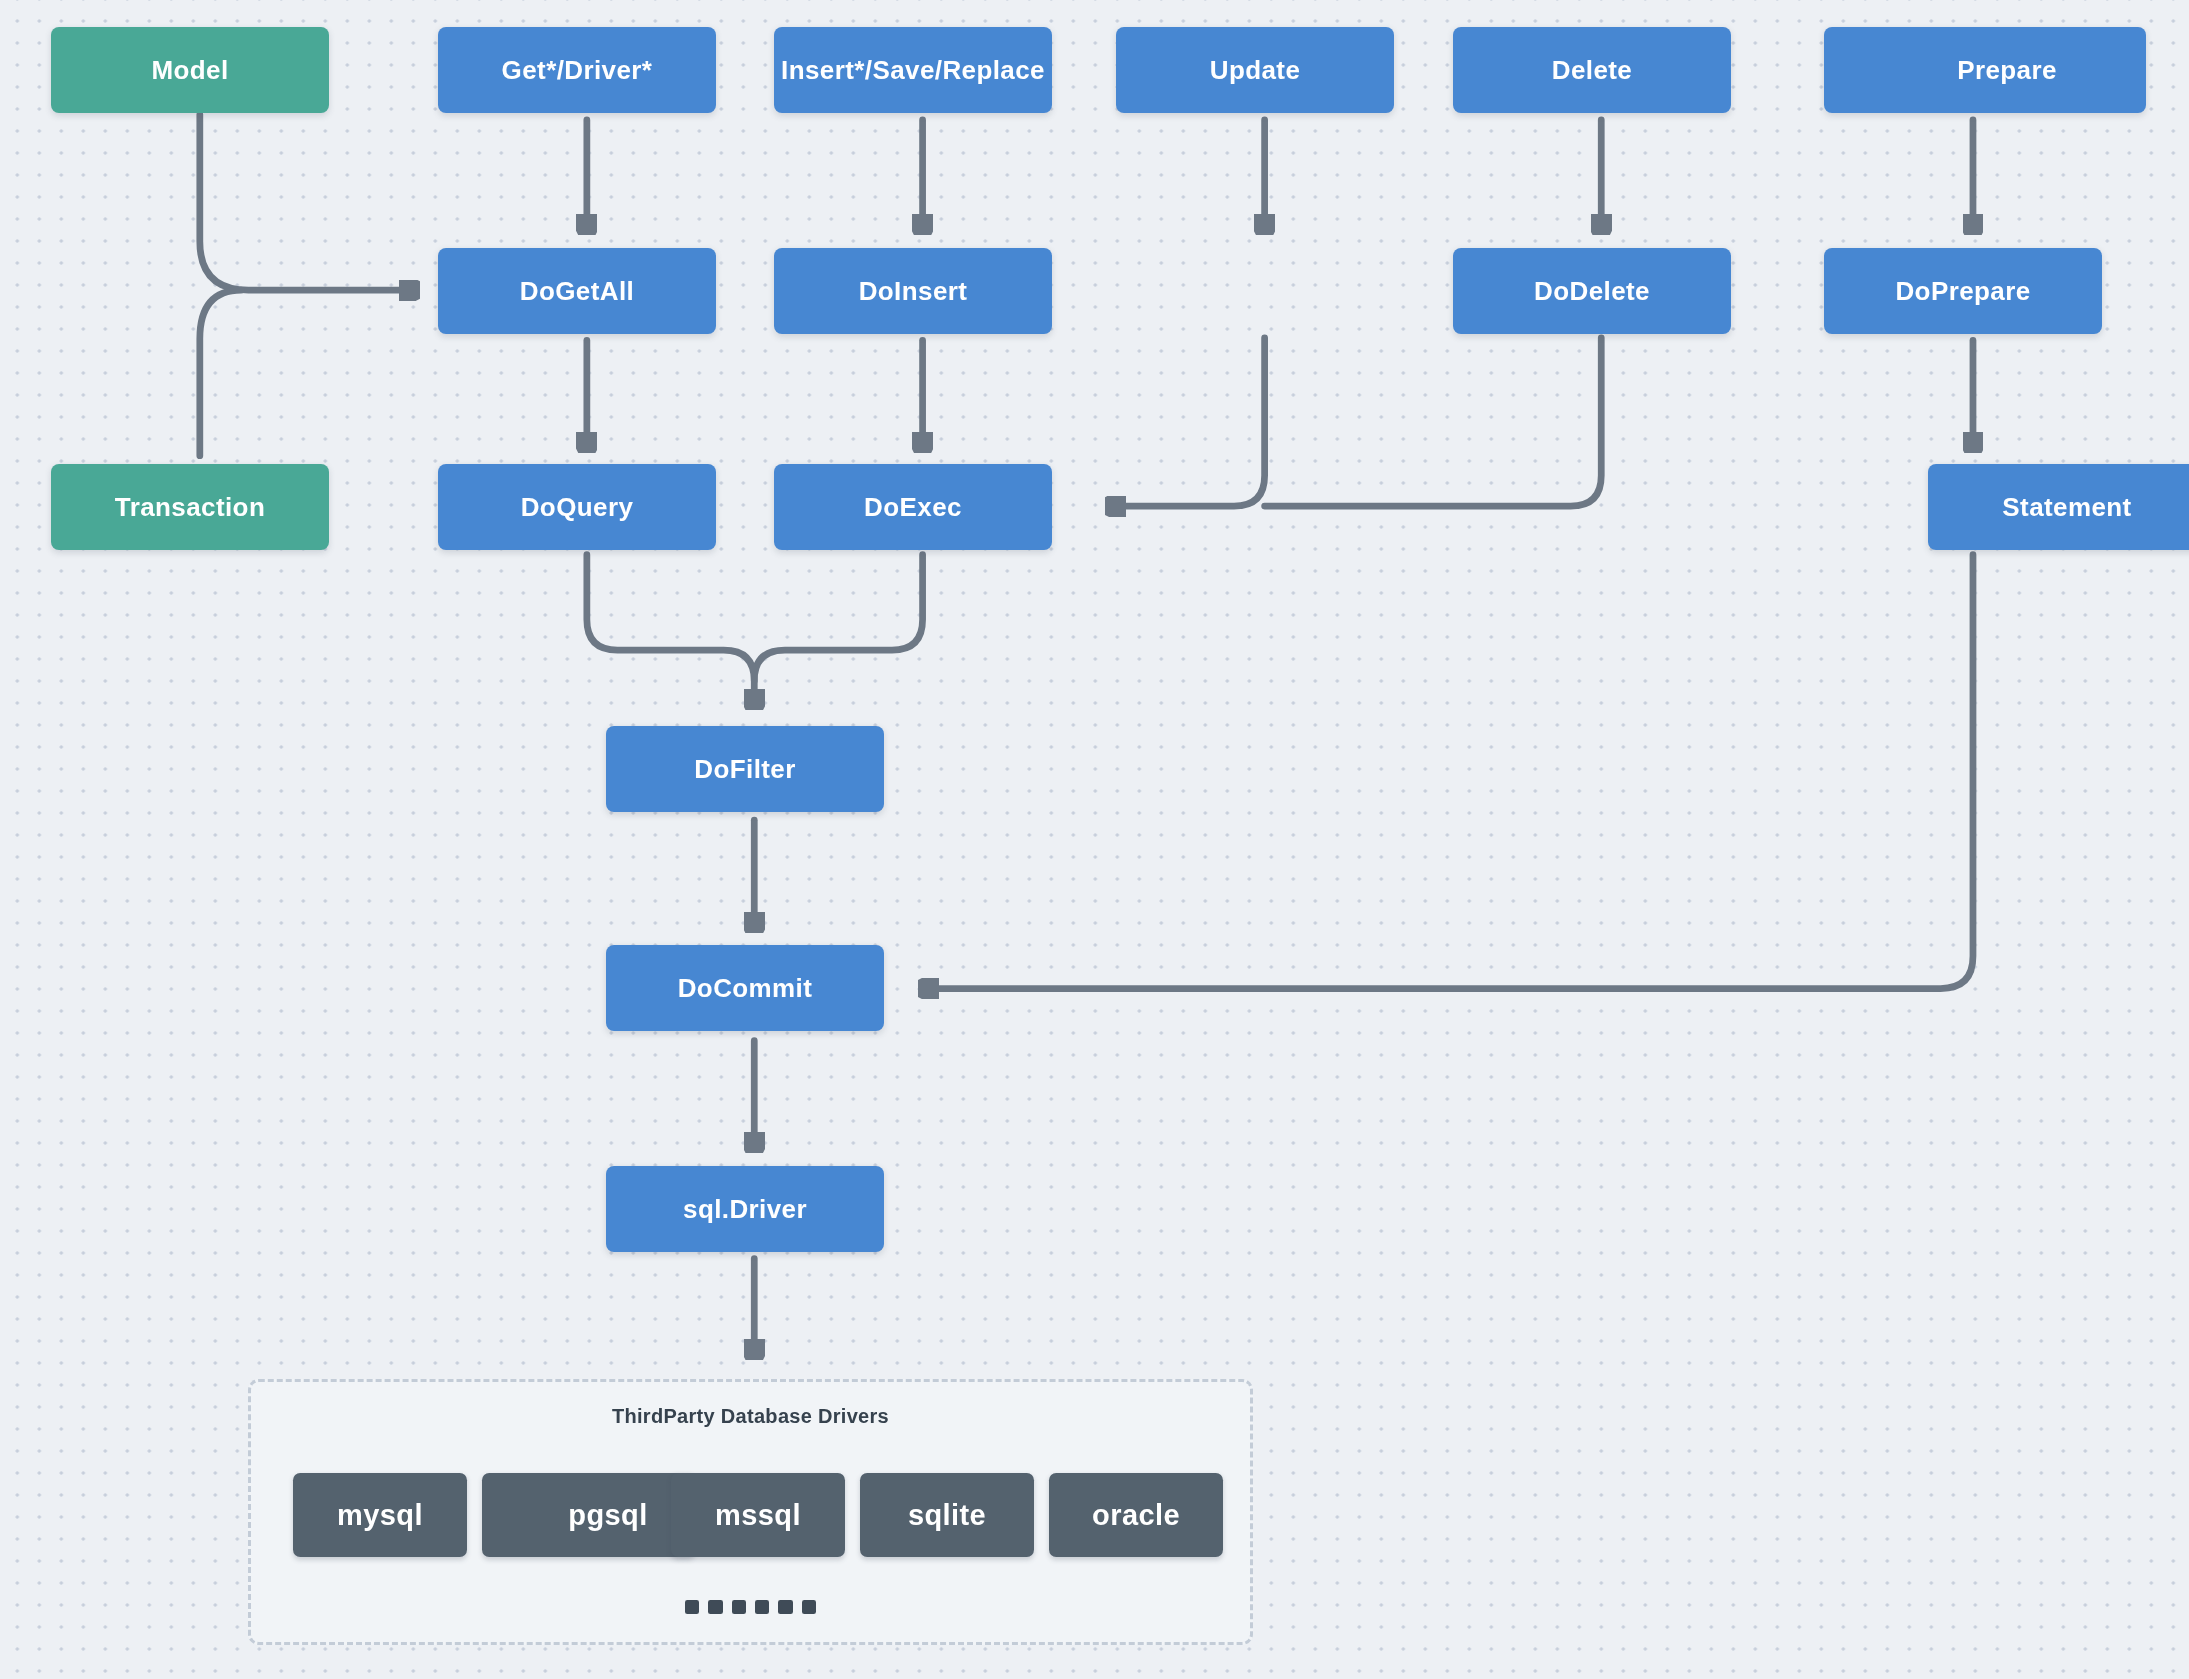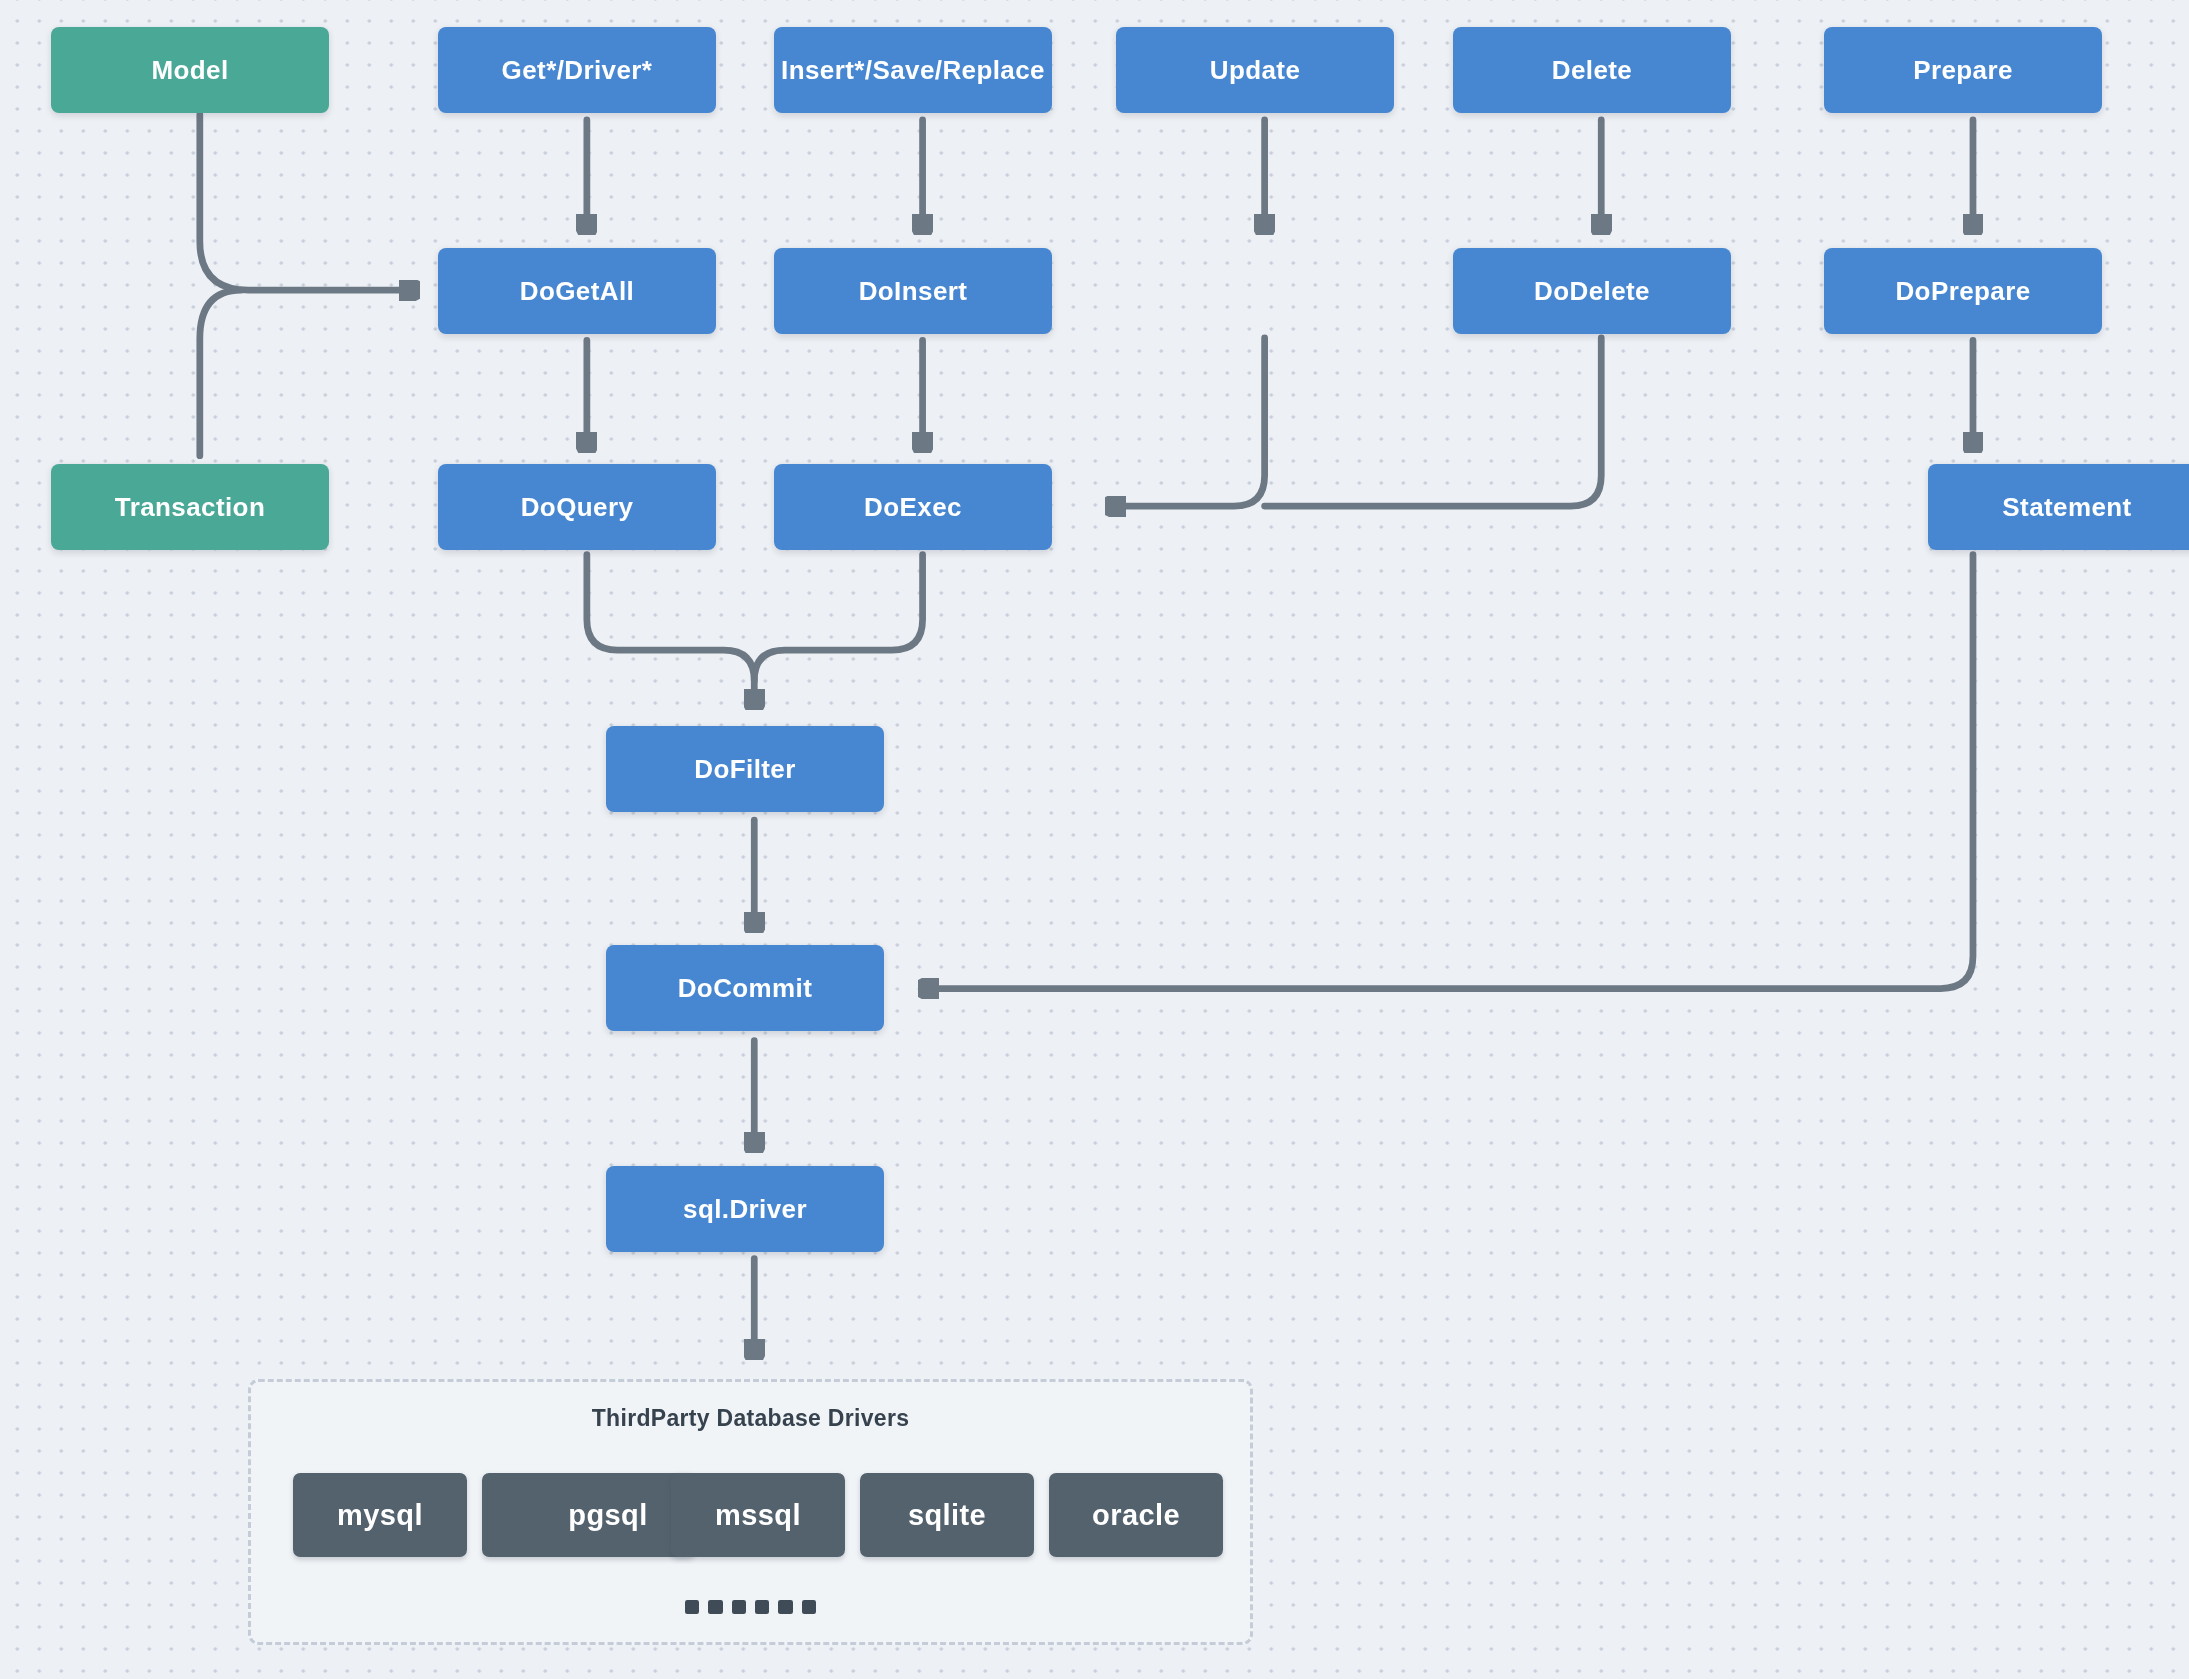--- a/index.html
+++ b/index.html
@@ -125,7 +125,7 @@
   <div class="node blue" style="left:1453px;top:27px;">
       <span>Delete</span>
     </div>
-  <div class="node blue" style="left:1824px;top:27px;">
+  <div class="node blue" style="left:1824px;top:27px;padding-left:44px;">
       <span>Prepare</span>
     </div>
 

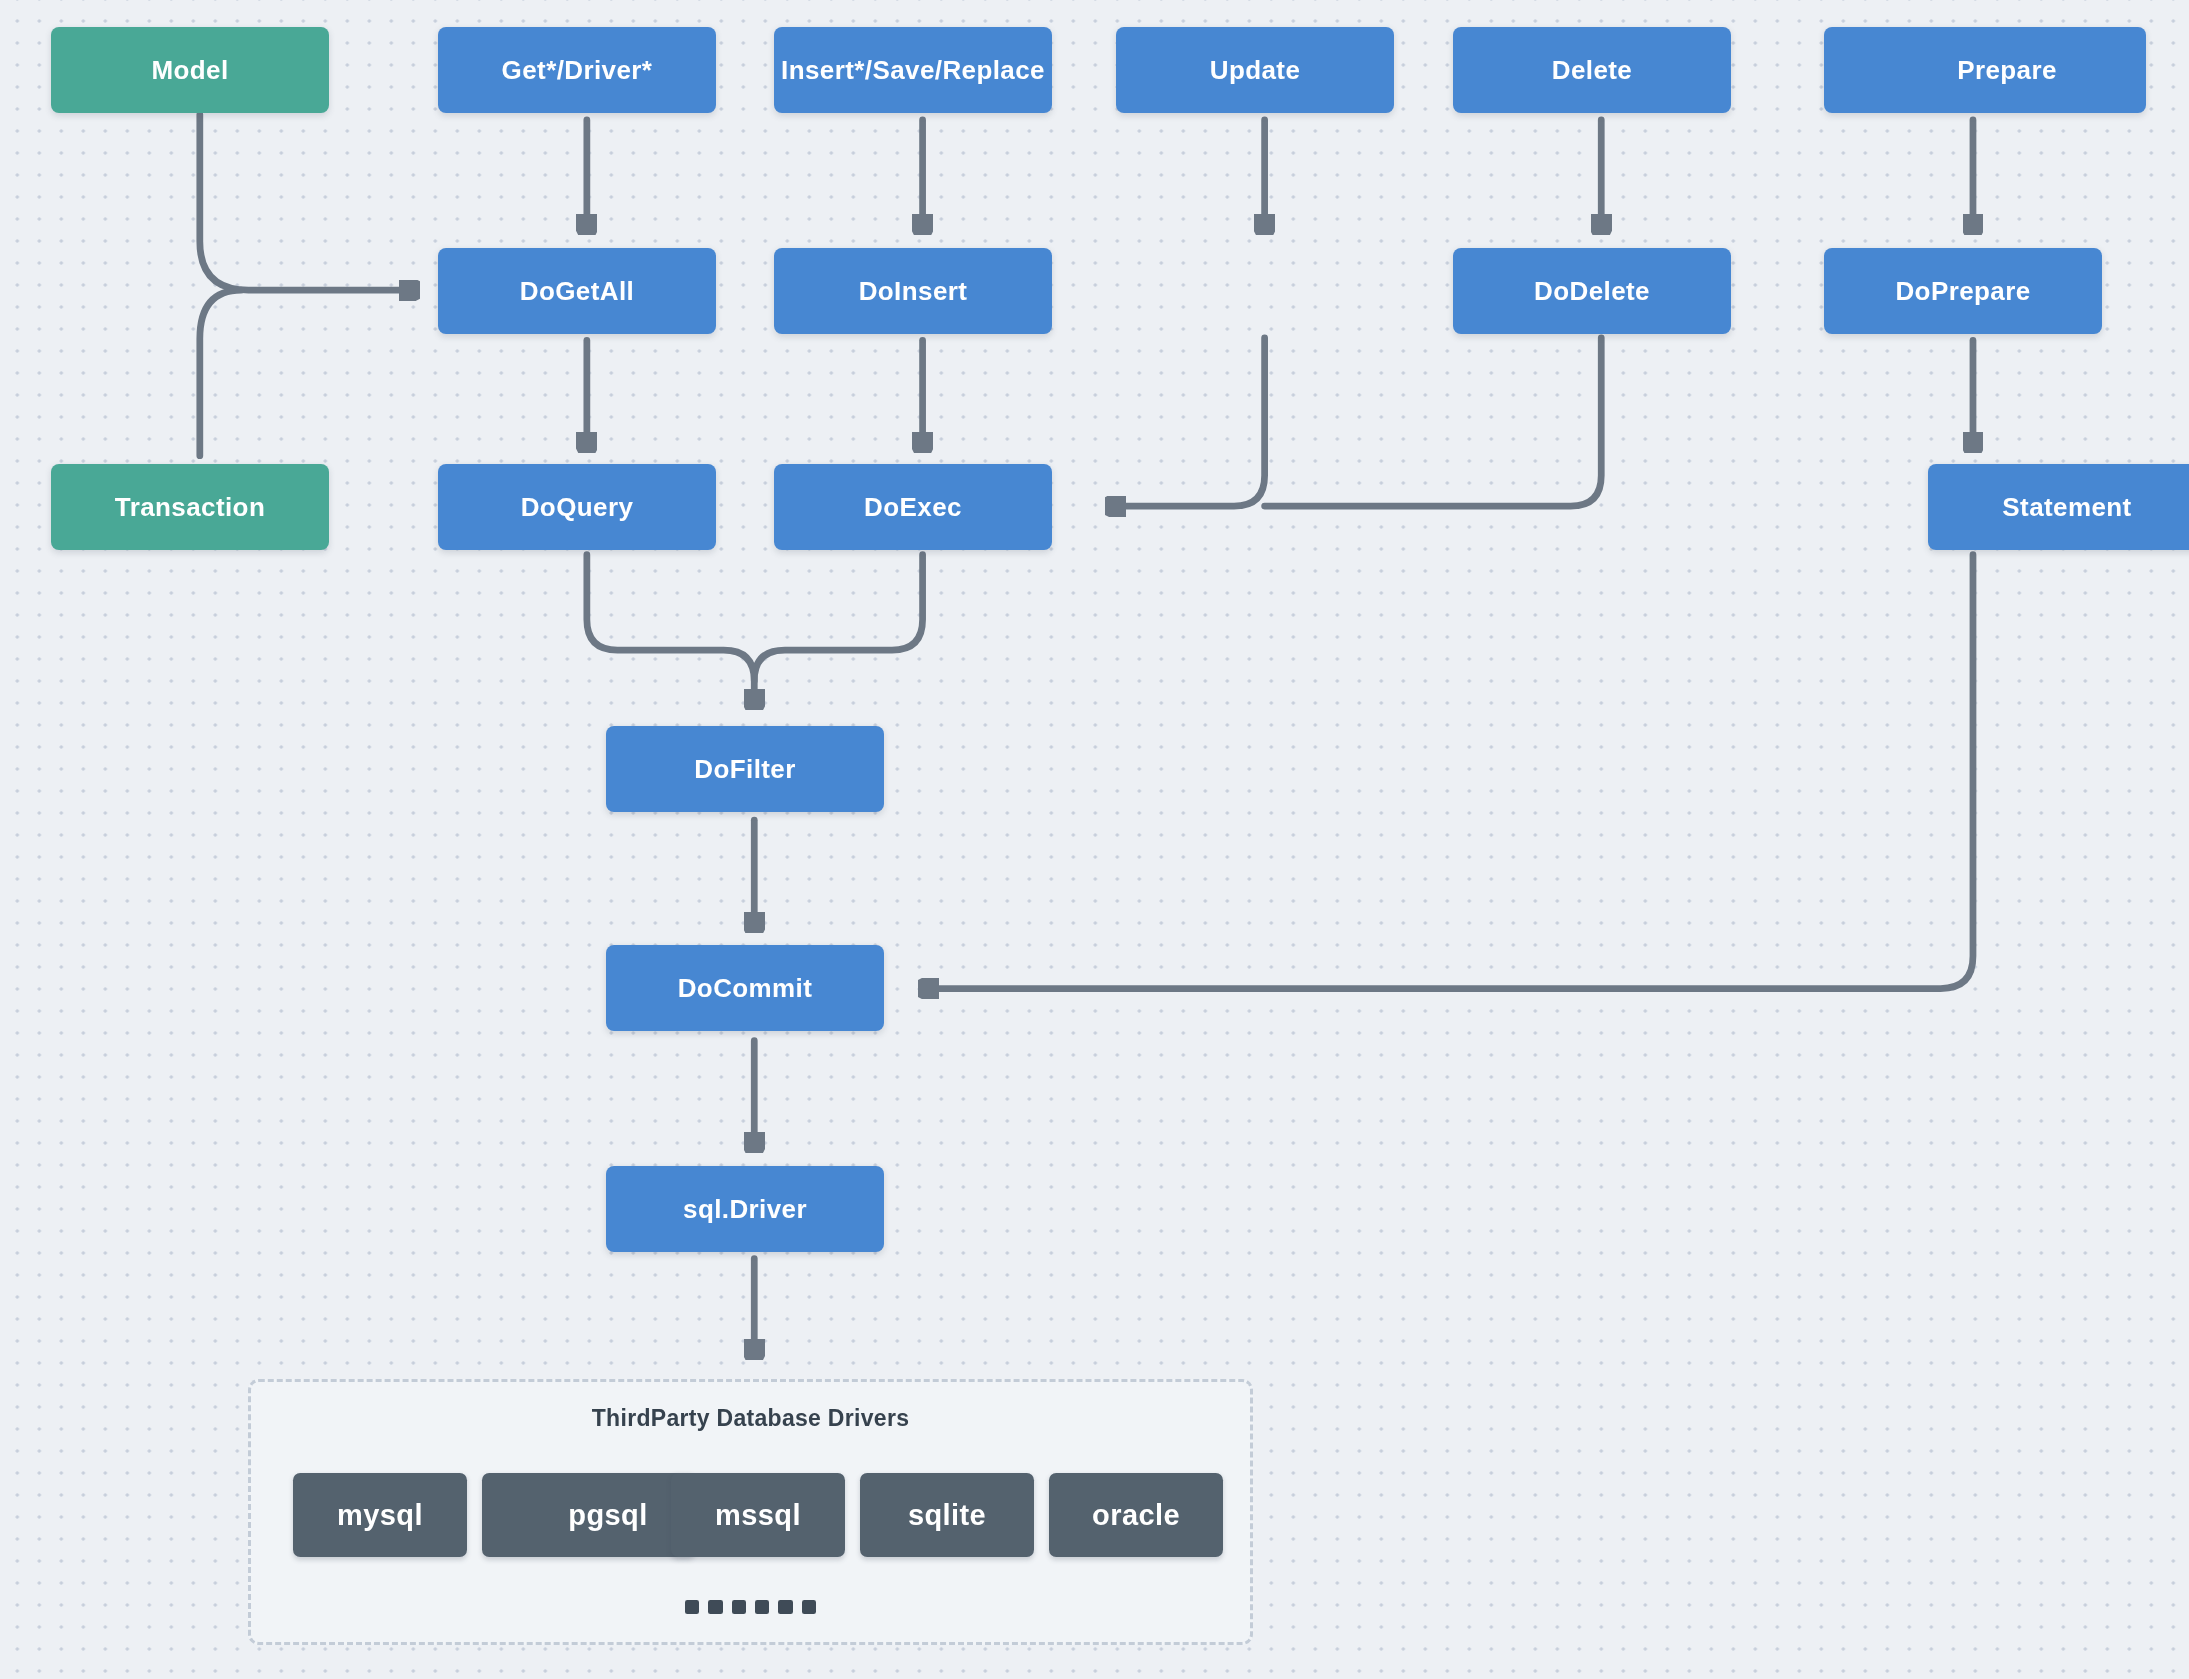--- a/index.html
+++ b/index.html
@@ -50,7 +50,7 @@
   .tp-title{
     position:absolute;left:0;top:23.4px;width:100%;
     text-align:center;
-    font-size:23px;font-weight:600;color:#36424e;letter-spacing:0.3px;
+    font-size:20px;font-weight:600;color:#36424e;letter-spacing:0.3px;
   }
   .driver{
     position:absolute;top:91px;

